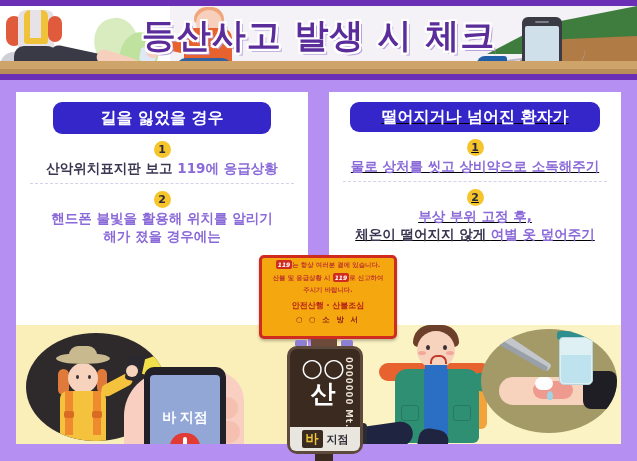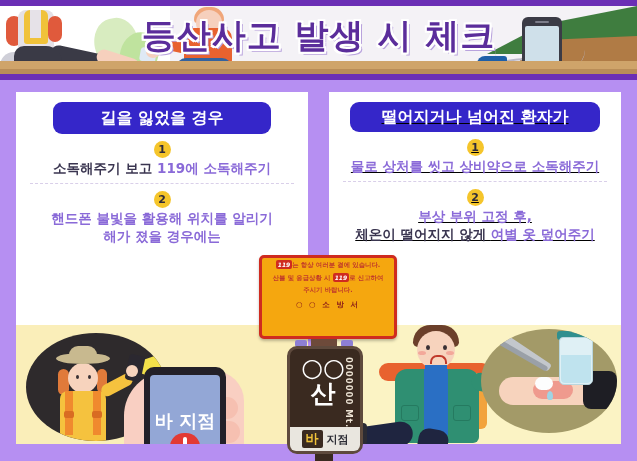--- a/index.html
+++ b/index.html
@@ -262,7 +262,7 @@
 
       <div class="badge">1</div>
       <div class="step-txt">
-        <span>소독해주기 보고 </span><span class="pur">119에 소독해주기</span>
+        <span>산악위치표지판 보고 </span><span class="pur">119에 소독해주기</span>
       </div>
 
       <div class="divider"></div>

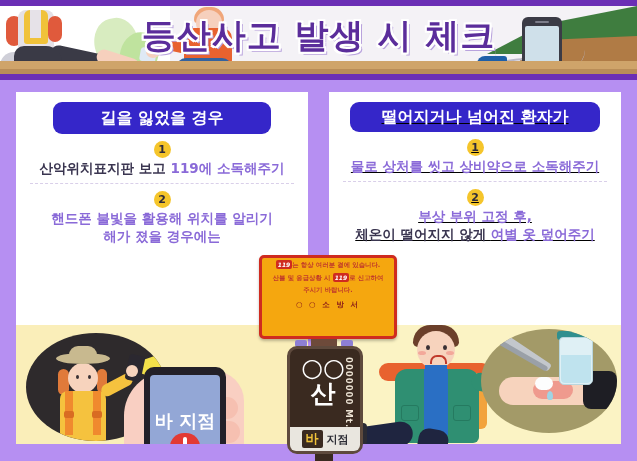--- a/index.html
+++ b/index.html
@@ -262,7 +262,7 @@
 
       <div class="badge">1</div>
       <div class="step-txt">
-        <span>산악위치표지판 보고 </span><span class="pur">119에 소독해주기</span>
+        <span>산악위치표지판 보고 </span><span class="pur">119에 응급상황</span>
       </div>
 
       <div class="divider"></div>

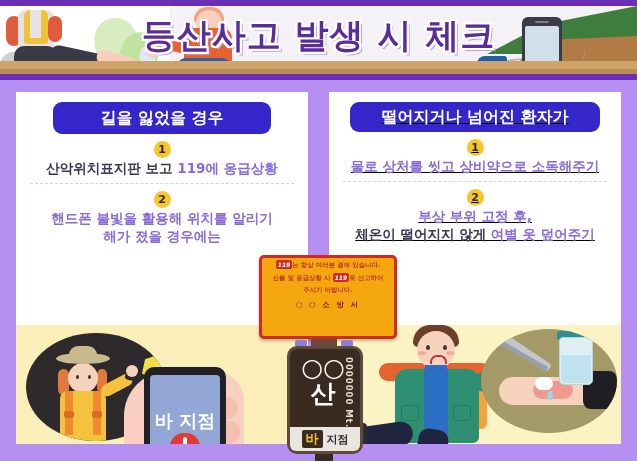--- a/index.html
+++ b/index.html
@@ -384,6 +384,7 @@
           <span>산불 및 응급상황 시 </span><span class="s119">119</span><span>로 신고하여</span>
         </div>
         <div class="sign-line">주시기 바랍니다.</div>
+        <div class="sign-slogan">안전산행 · 산불조심</div>
         <div class="sign-org">○ ○ 소 방 서</div>
       </div>
 

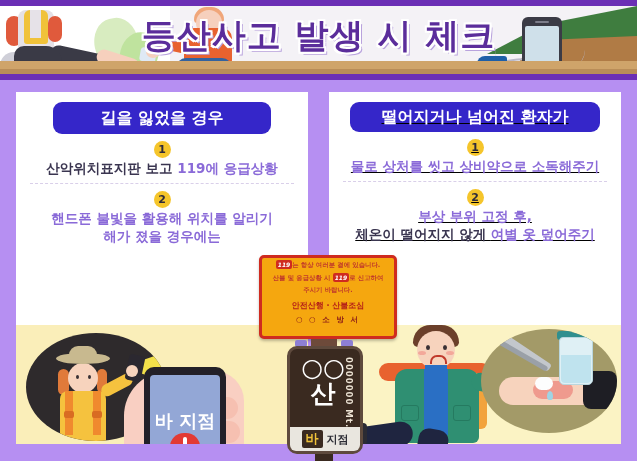--- a/index.html
+++ b/index.html
@@ -125,7 +125,7 @@
   .bigphone{position:absolute;left:128px;top:42px;width:82px;height:125px;background:#232028;border-radius:10px;}
   .bigphone-scr{position:absolute;left:6px;top:8px;width:70px;height:104px;background:#93a7d6;border-radius:4px;overflow:hidden;}
   .bp-t1{position:absolute;left:0;top:16px;width:70px;text-align:center;color:#fff;font-size:13px;font-weight:bold;}
-  .bp-t2{position:absolute;left:0;top:34px;width:70px;text-align:center;color:#fff;font-size:18px;font-weight:bold;}
+  .bp-t2{position:absolute;left:0;top:34px;width:70px;text-align:center;color:#fff;font-size:14px;font-weight:bold;font-family:Liberation Serif, serif;}
   .bp-btn{position:absolute;left:20px;top:58px;width:30px;height:20px;background:#e23a34;border-radius:14px 14px 2px 2px;}
   .bp-btn-i{position:absolute;left:33px;top:62px;width:4px;height:11px;background:#fff;border-radius:2px;}
   .bp-bar{position:absolute;left:14px;top:78px;width:42px;height:5px;background:#1d1b22;border-radius:2px;}

